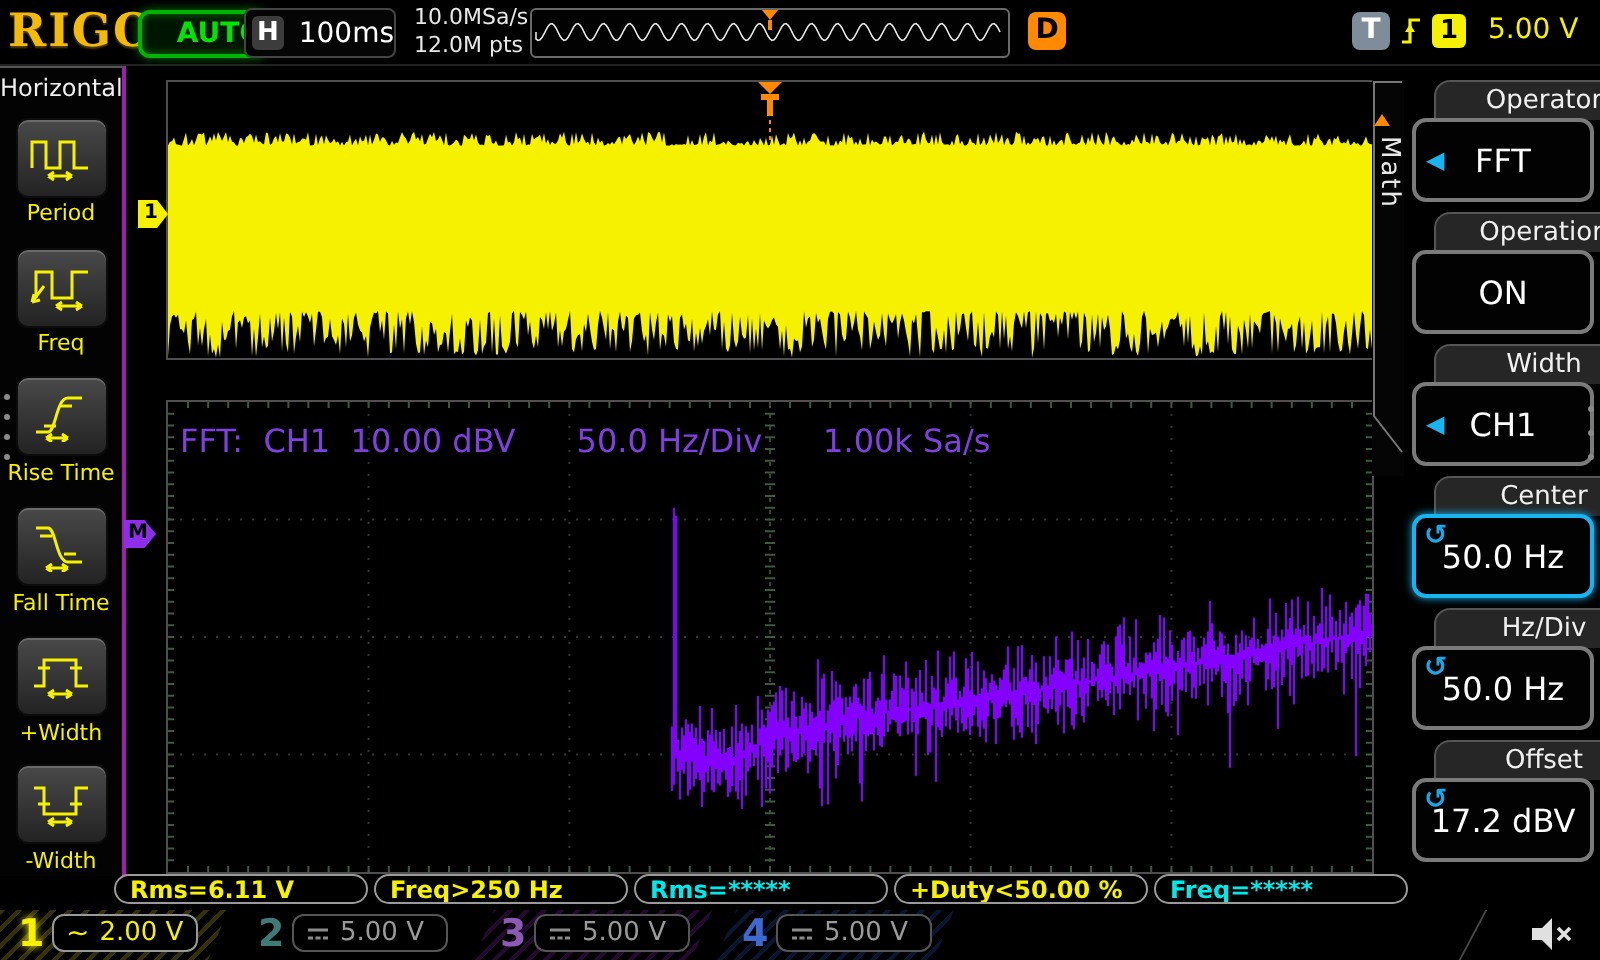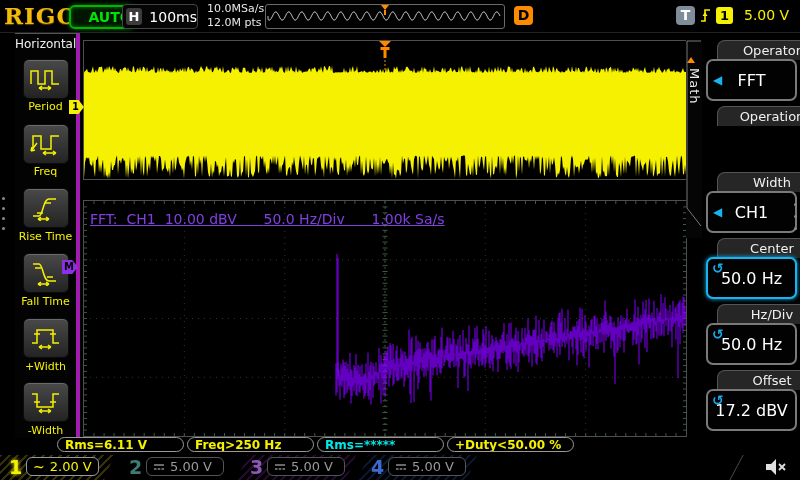--- a/index.html
+++ b/index.html
@@ -34,8 +34,8 @@
   #trig-level{position:absolute;left:744px;top:7px;color:#f5f100;font-size:14px;}
 
   
-  #sidebar{position:absolute;left:15px;top:33px;width:61px;height:404px;background:#030303;
-        border-top:1px solid #555;border-right:4px solid #a21caf;}
+  #sidebar{position:absolute;left:0;top:33px;width:61px;height:404px;background:#030303;
+        border-top:1px solid #555;border-right:2px solid #a21caf;}
   #sidebar-title{position:absolute;left:0;top:3px;width:61px;text-align:center;color:#f0f0f0;font-size:12px;}
   .sb-btn{position:absolute;left:8px;width:44px;height:38px;border:1px solid #0c0c0c;border-radius:6px;
         background:linear-gradient(#494949,#232323);box-shadow:inset 0 1px 0 #6a6a6a;display:flex;

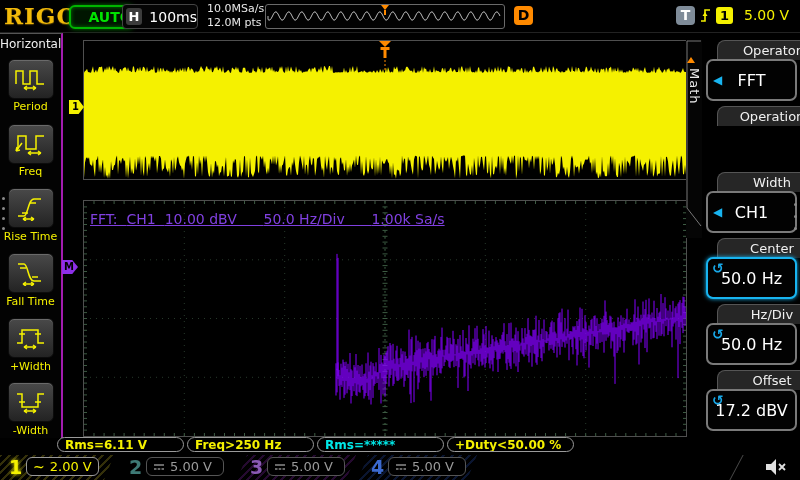--- a/index.html
+++ b/index.html
@@ -241,6 +241,10 @@
     </div>
     <div class="menu-item" style="top:70px">
       <div class="menu-label">Operation</div>
+      <div class="menu-value">
+
+        <span>ON</span>
+      </div>
     </div>
     <div class="menu-item" style="top:136px">
       <div class="menu-label">Width</div>

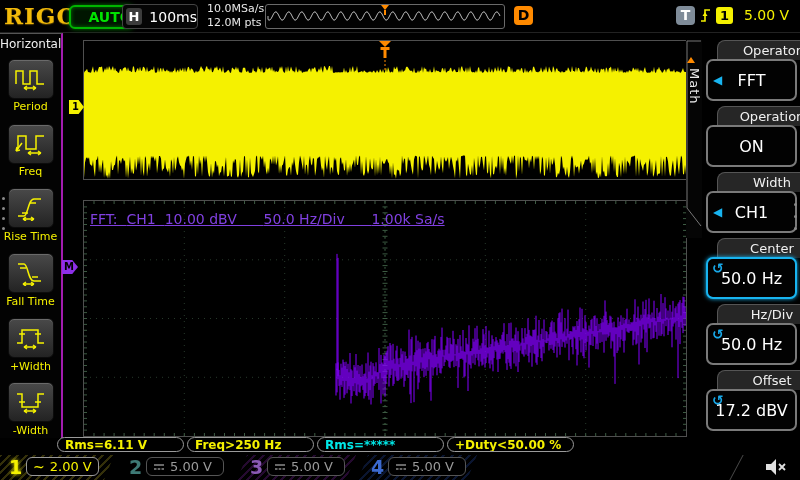--- a/index.html
+++ b/index.html
@@ -46,7 +46,7 @@
   
   #wave-win{position:absolute;left:83px;top:40px;width:602px;height:138px;border:1px solid #4f4f4f;background:#000;}
   #fft-win{position:absolute;left:83px;top:200px;width:602px;height:235px;border:1px solid #4f4f4f;background:#000;}
-  #fft-label{position:absolute;left:6px;top:10px;font-size:14px;color:#8040e0;display:flex;white-space:pre;text-decoration:underline;}
+  #fft-label{position:absolute;left:6px;top:10px;font-size:16px;color:#8040e0;display:flex;white-space:pre;}
   #fft-label span{margin-right:0;}
   #trig-marker{position:absolute;left:377px;top:41px;}
   #ch1-marker{position:absolute;left:69px;top:100px;width:15px;height:14px;background:#f5f100;

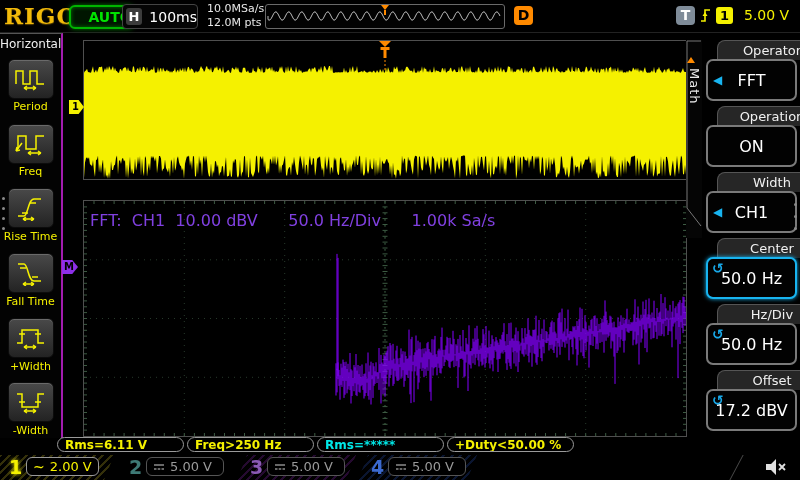--- a/index.html
+++ b/index.html
@@ -284,6 +284,7 @@
   <div class="pill" style="left: 187px; color: rgb(245, 241, 0);">Freq&gt;250 Hz</div>
   <div class="pill" style="left: 317px; color: rgb(0, 232, 232);">Rms=*****</div>
   <div class="pill" style="left: 447px; color: rgb(245, 241, 0);">+Duty&lt;50.00 %</div>
+  <div class="pill" style="left: 577px; color: rgb(0, 232, 232);">Freq=*****</div>
 
   <div id="chanbar">
     <div class="ch-block" style="left: 0px; width: 114px; clip-path: polygon(0px 0px, 100% 0px, calc(100% - 10px) 100%, 0px 100%); background: repeating-linear-gradient(135deg, rgb(52, 48, 10) 0px, rgb(52, 48, 10) 2px, rgb(0, 0, 0) 2px, rgb(0, 0, 0) 6px);">

